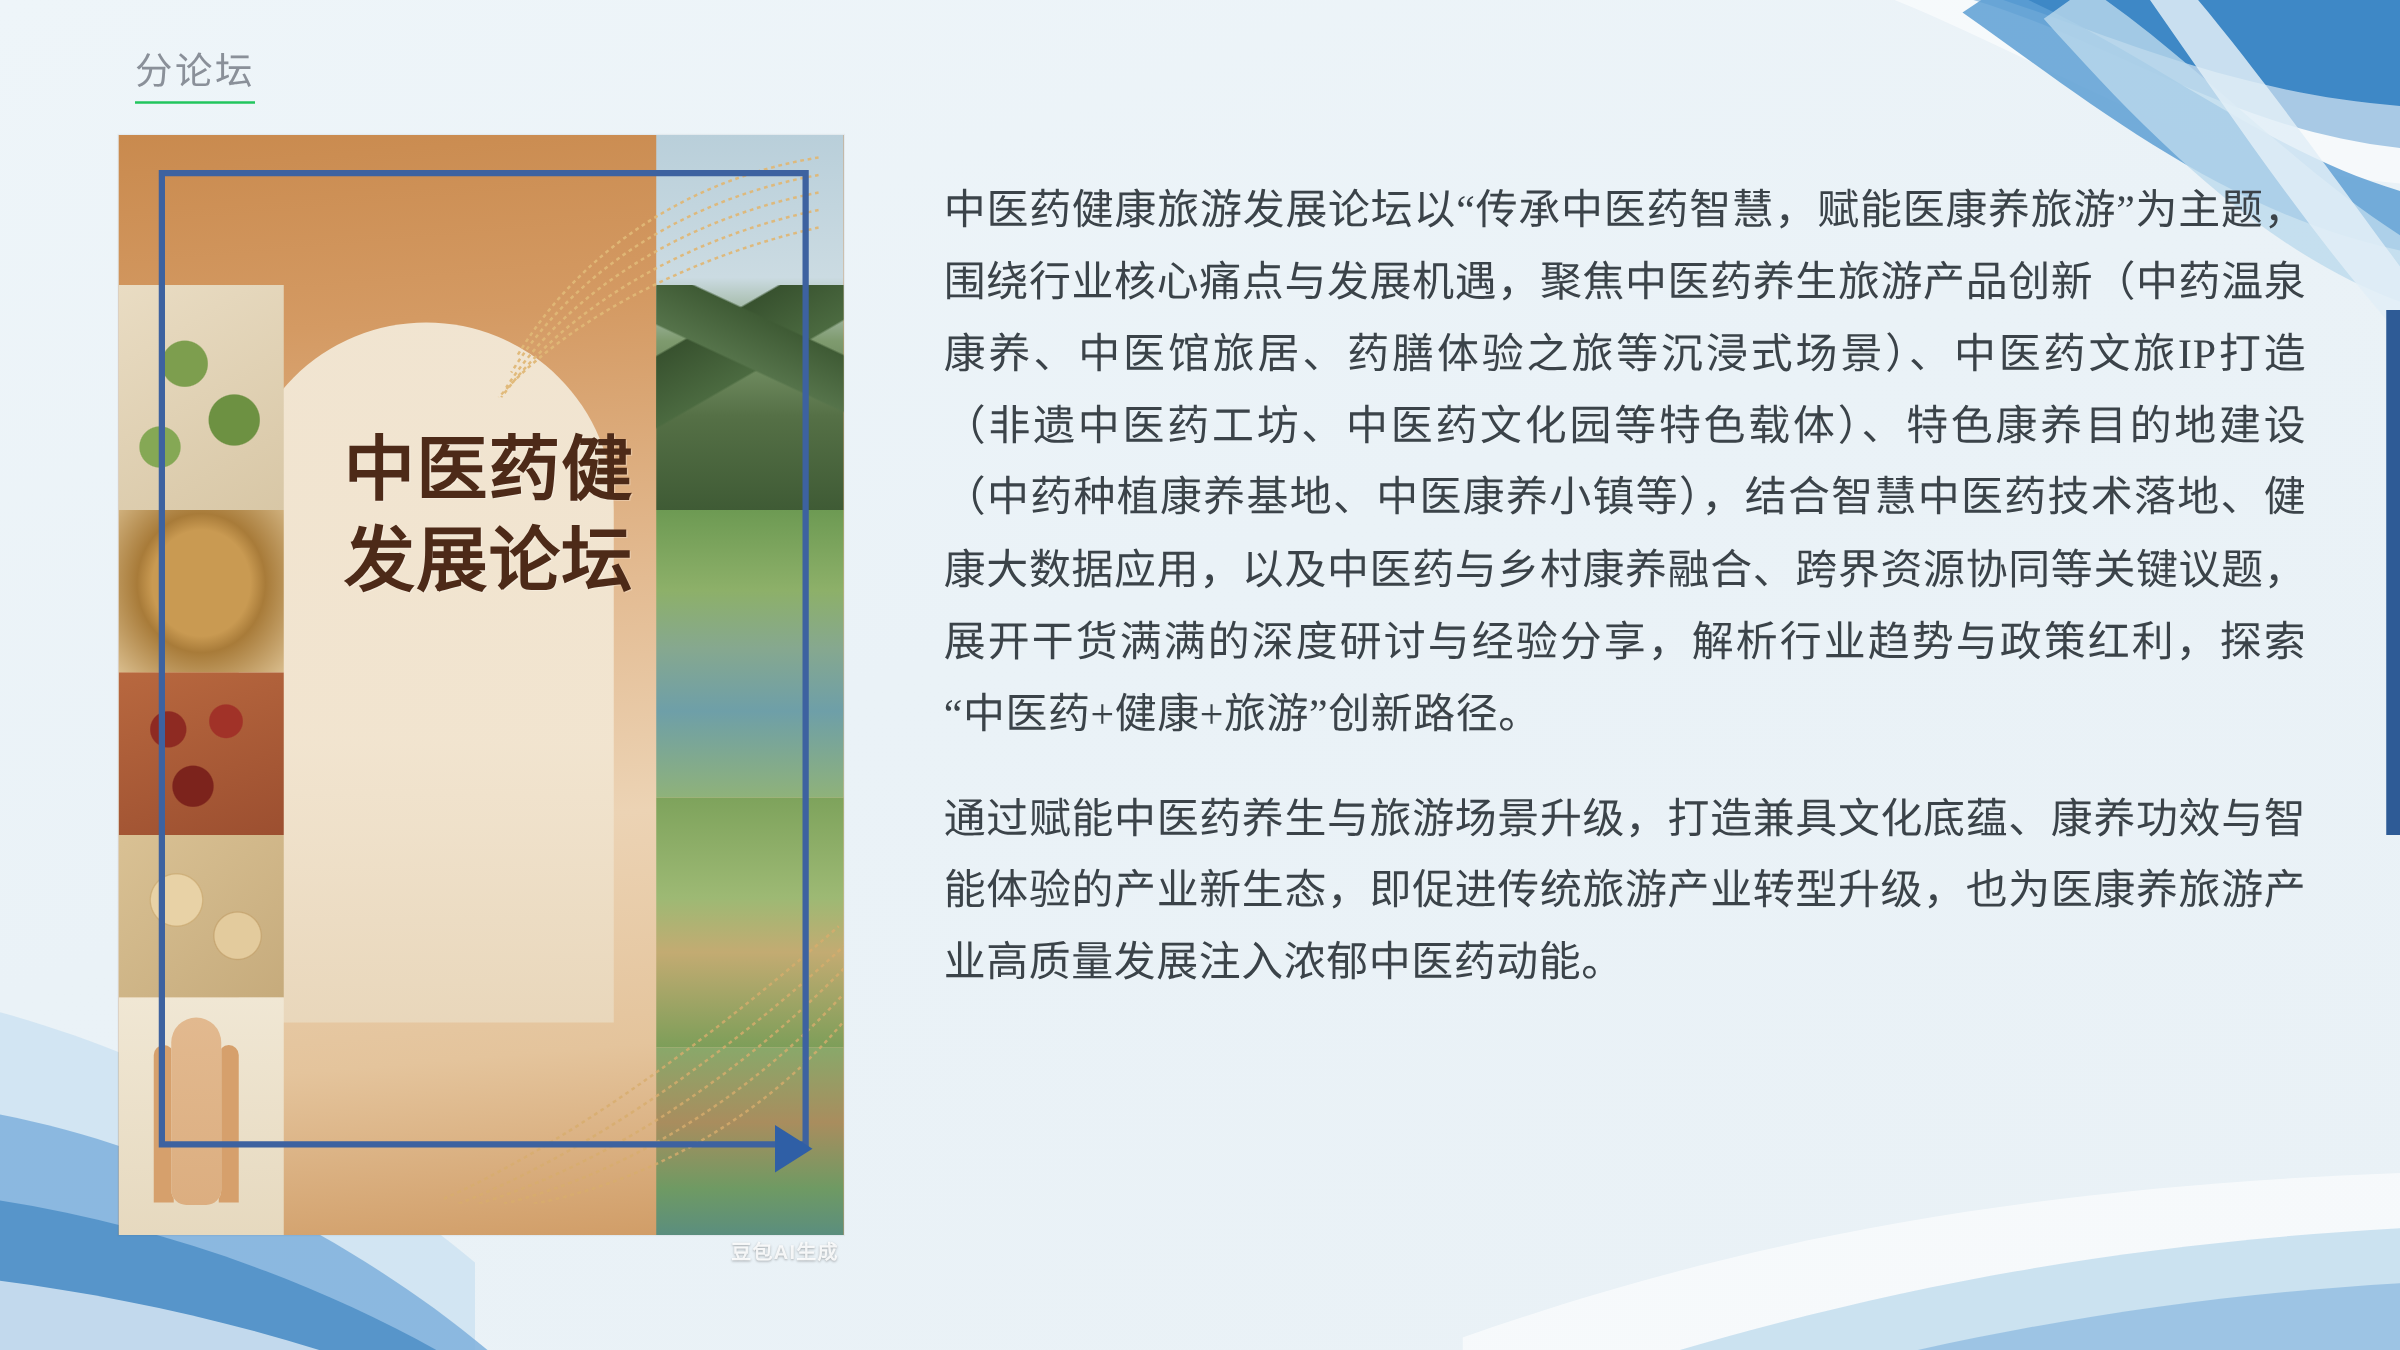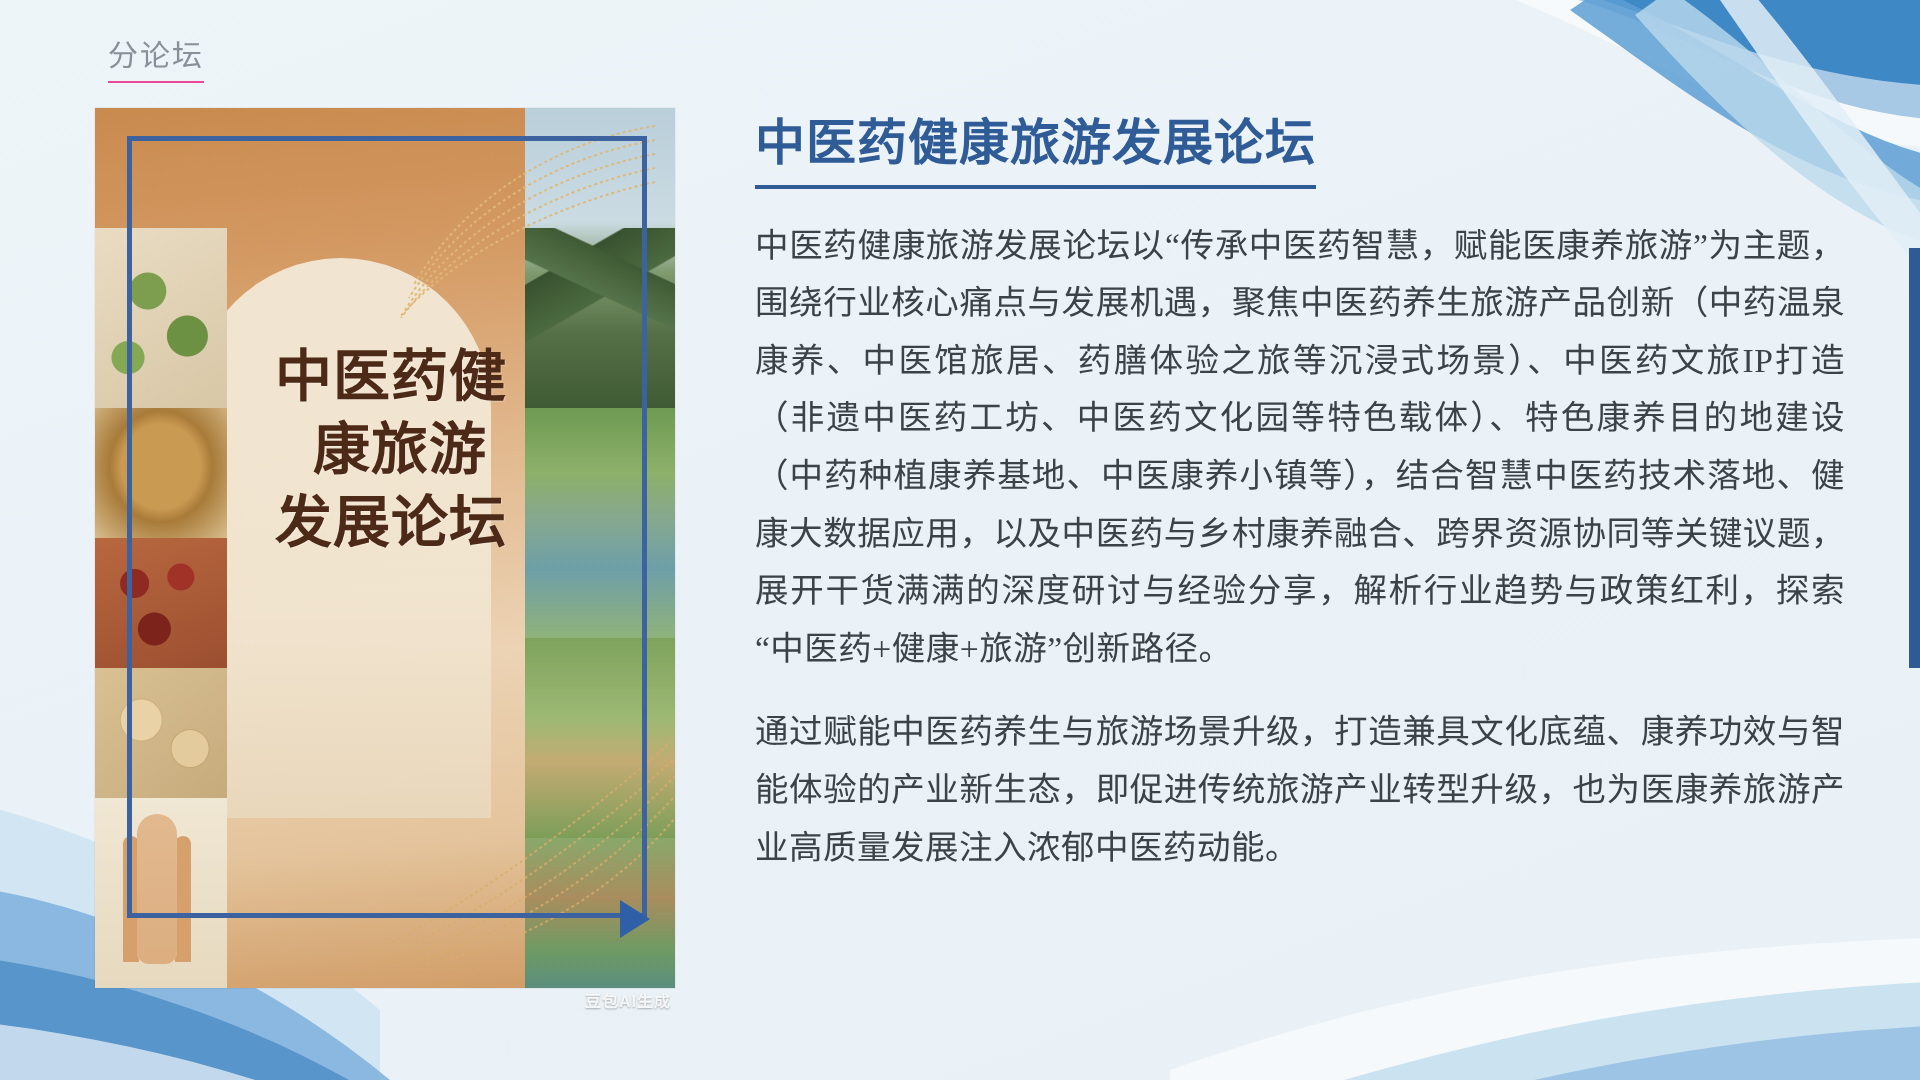--- a/index.html
+++ b/index.html
@@ -50,12 +50,12 @@
     position: absolute;
     left: 108px;
     top: 40px;
-    font-family: Liberation Mono, monospace;
+    font-family: Liberation Sans, sans-serif;
     font-size: 30px;
     color: #8a9099;
     letter-spacing: 2px;
     padding-bottom: 5px;
-    border-bottom: 2px solid #ec4899;
+    border-bottom: 2px solid #22c55e;
     line-height: 1.2;
   }
 

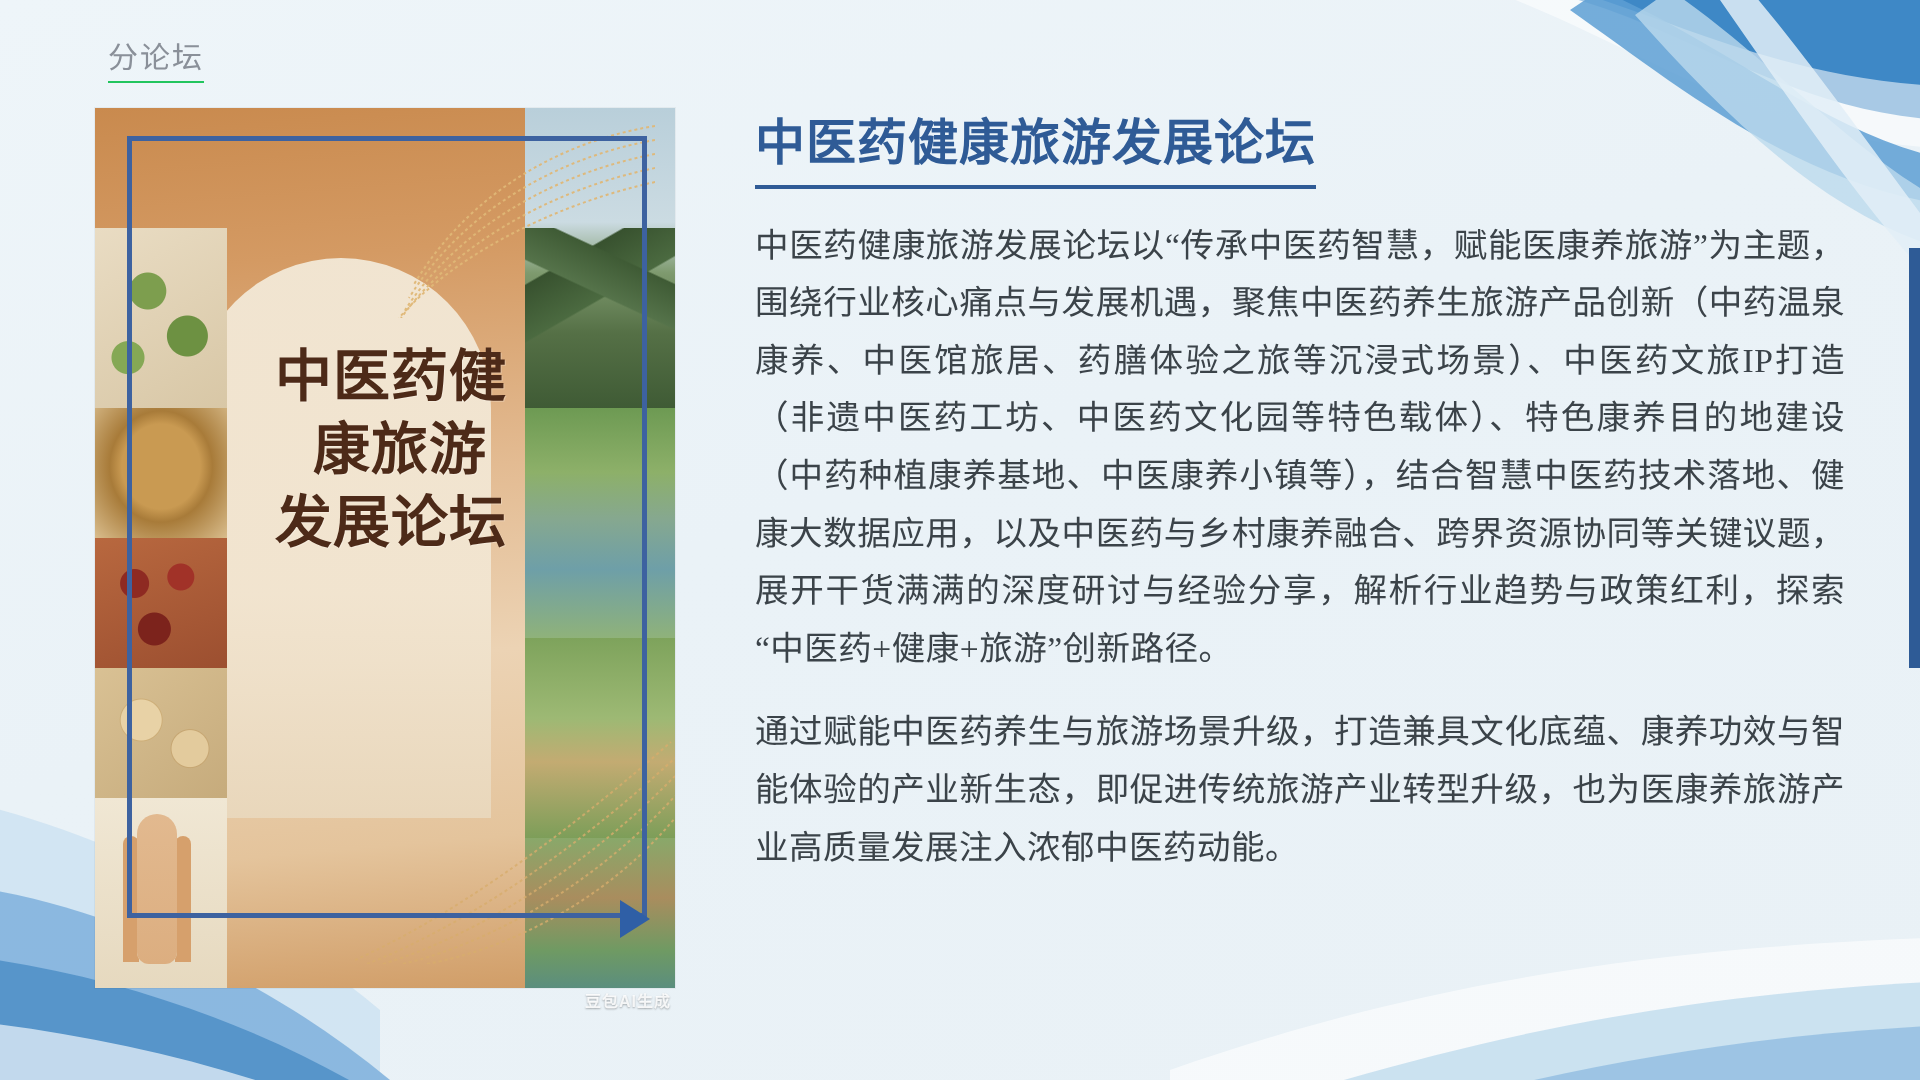--- a/index.html
+++ b/index.html
@@ -355,7 +355,6 @@
   <div class="poster-watermark">豆包AI生成</div>
 
   <div class="content">
-    <div class="content-title">中医药健康旅游发展论坛</div>
     <div class="paragraphs">
       <p class="para">中医药健康旅游发展论坛以“传承中医药智慧，赋能医康养旅游”为主题，围绕行业核心痛点与发展机遇，聚焦中医药养生旅游产品创新（中药温泉康养、中医馆旅居、药膳体验之旅等沉浸式场景）、中医药文旅IP打造（非遗中医药工坊、中医药文化园等特色载体）、特色康养目的地建设（中药种植康养基地、中医康养小镇等），结合智慧中医药技术落地、健康大数据应用，以及中医药与乡村康养融合、跨界资源协同等关键议题，展开干货满满的深度研讨与经验分享，解析行业趋势与政策红利，探索“中医药+健康+旅游”创新路径。</p>
       <p class="para">通过赋能中医药养生与旅游场景升级，打造兼具文化底蕴、康养功效与智能体验的产业新生态，即促进传统旅游产业转型升级，也为医康养旅游产业高质量发展注入浓郁中医药动能。</p>

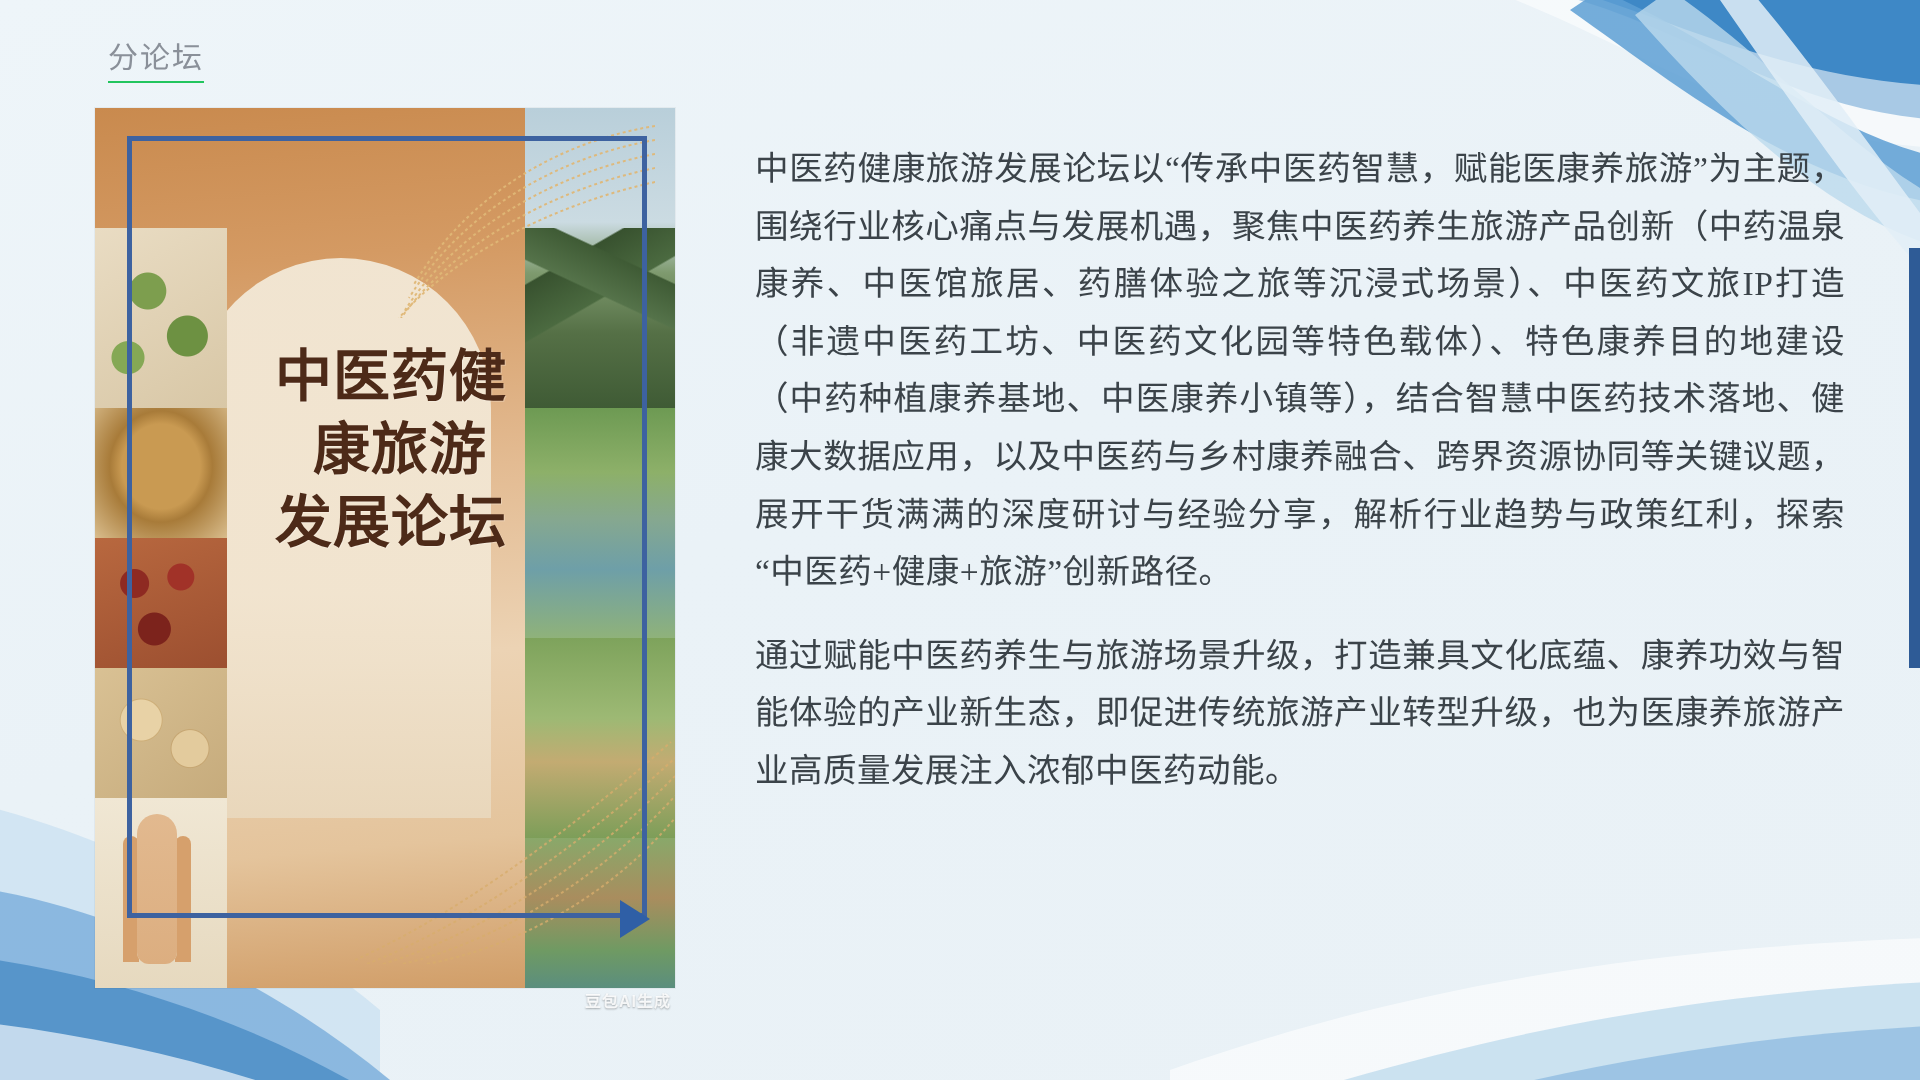--- a/index.html
+++ b/index.html
@@ -345,7 +345,6 @@
 
     <div class="poster-title">
       <div class="l1">中医药健</div>
-      <div class="l2">康旅游</div>
       <div class="l3">发展论坛</div>
     </div>
 

